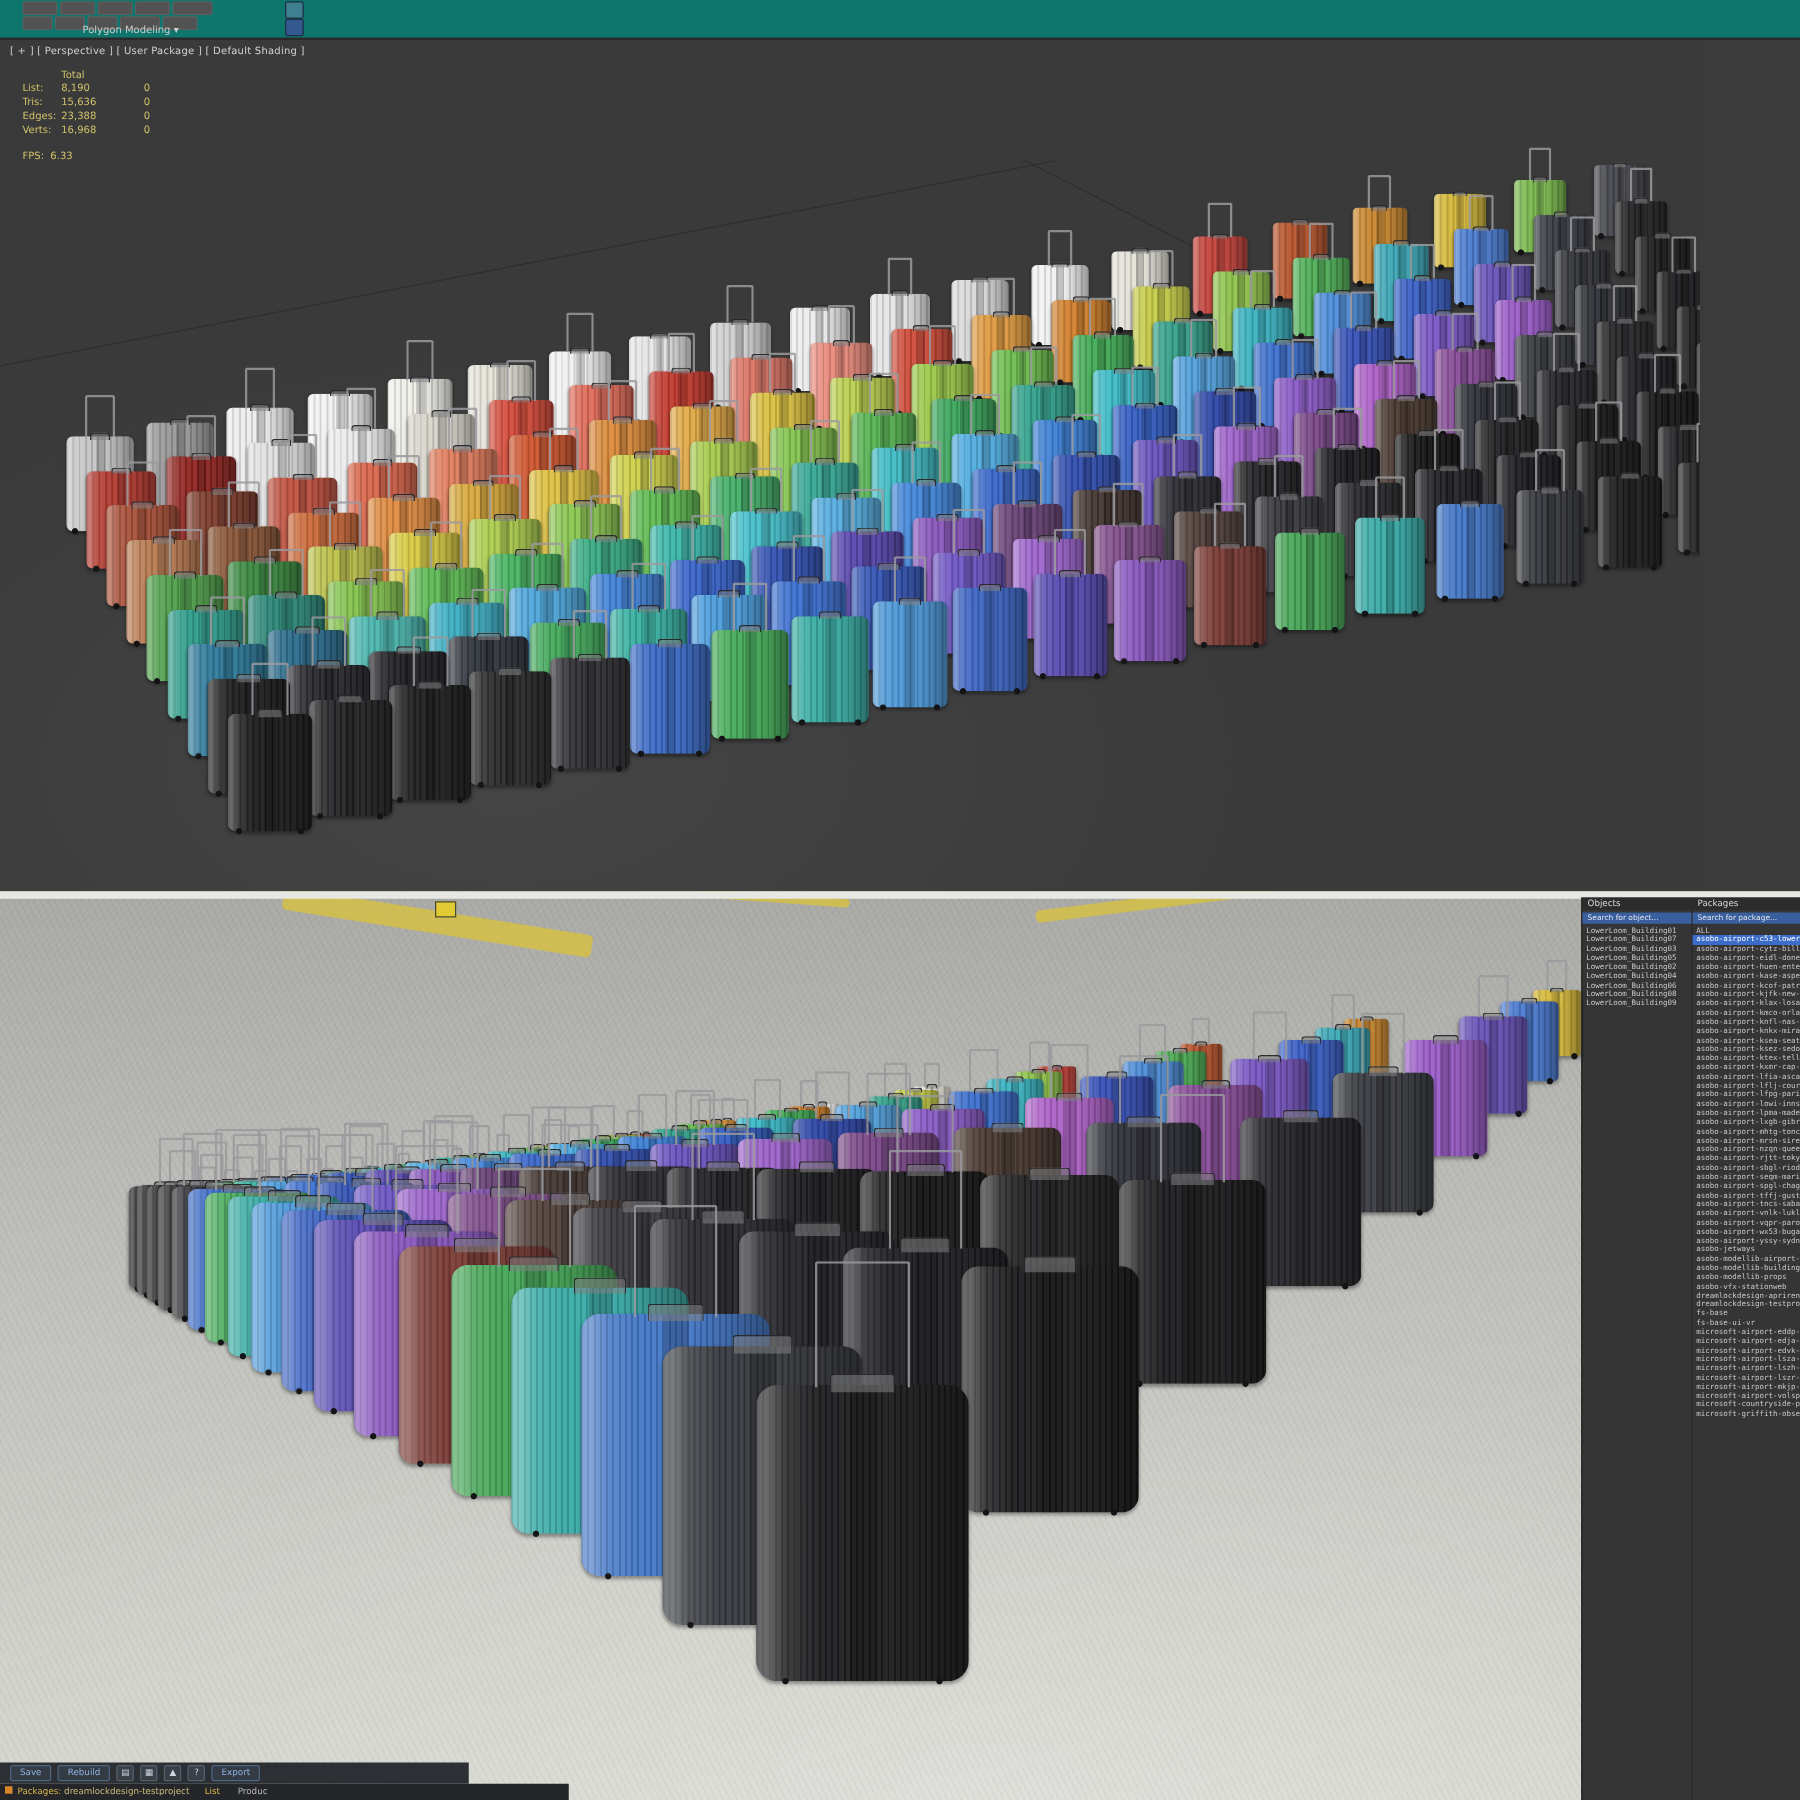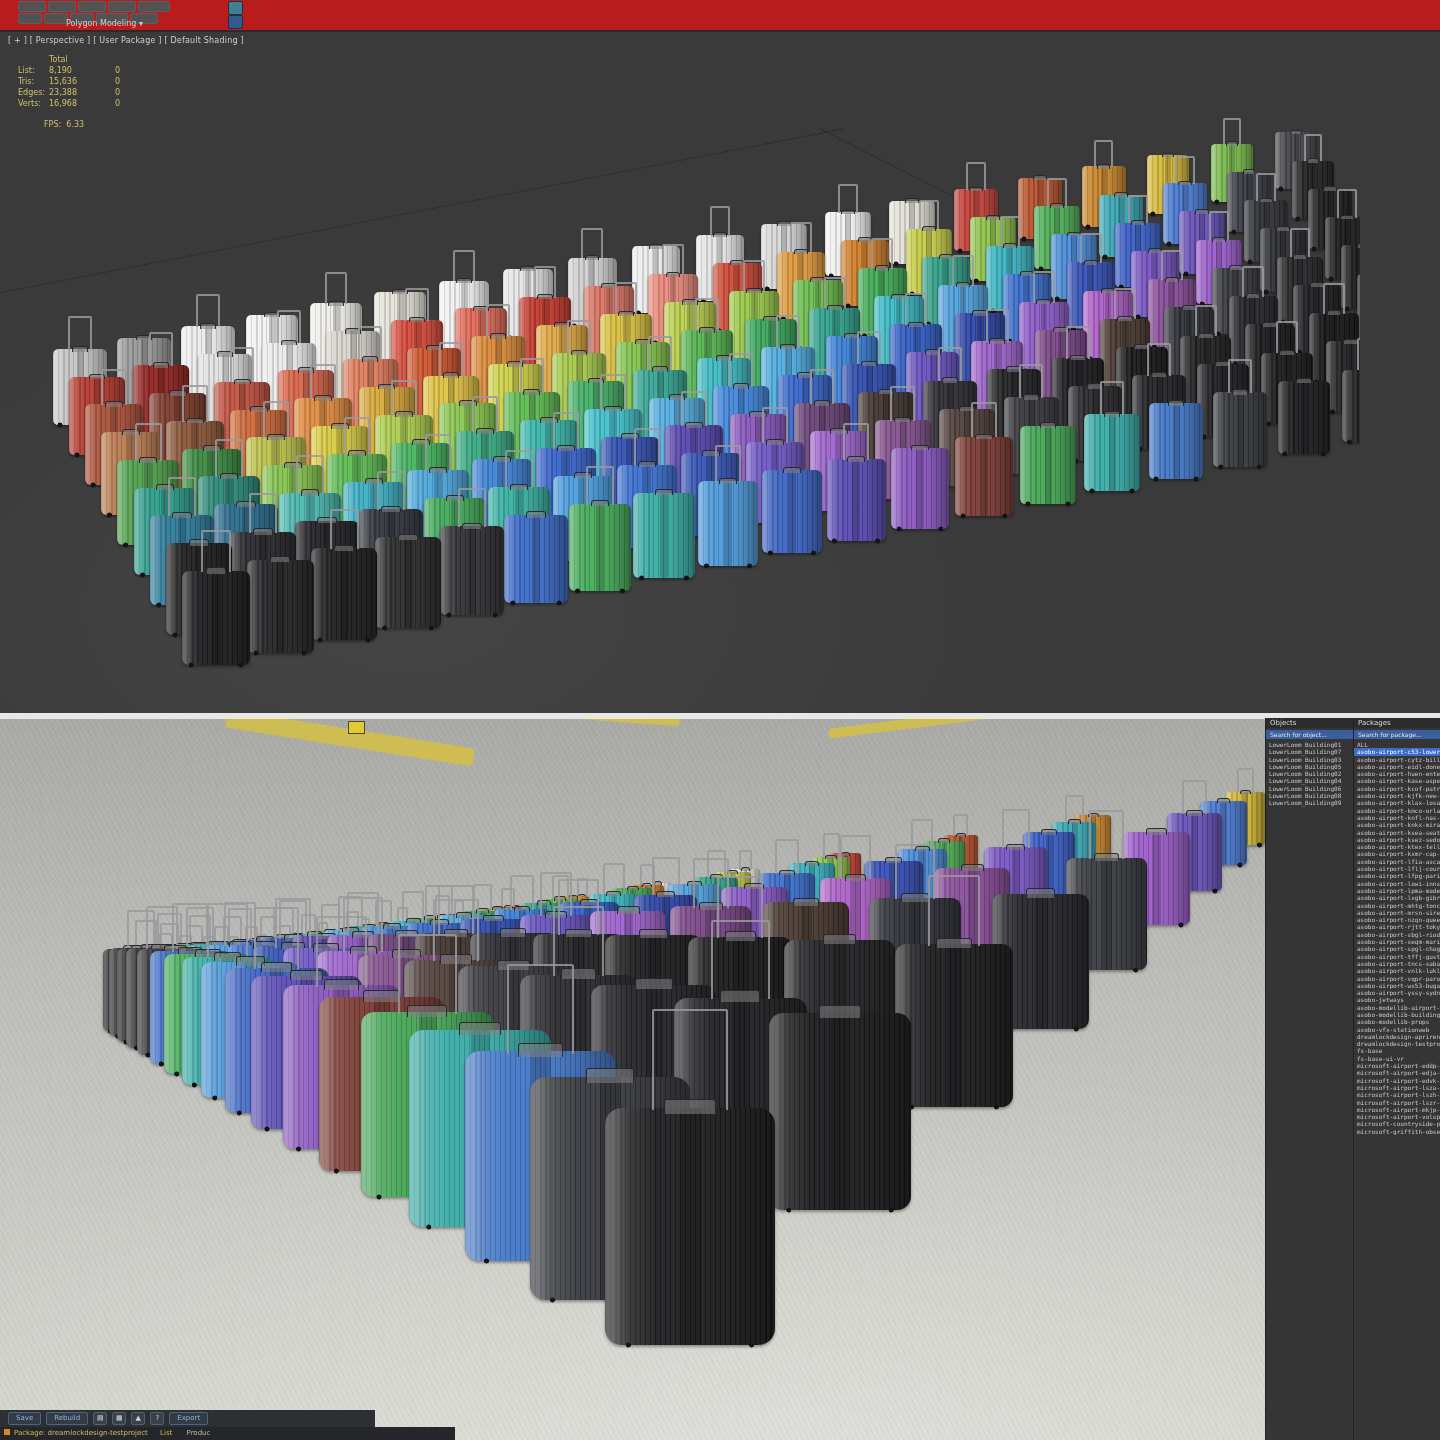--- a/index.html
+++ b/index.html
@@ -8,7 +8,7 @@
 
   
   #max{position:absolute;left:0;top:0;width:1440px;height:713px;background:#3b3b3b;overflow:hidden;}
-  #max-ribbon{position:absolute;left:0;top:0;width:1440px;height:30px;background:#b91c1c;border-bottom:2px solid #2a2a2a;}
+  #max-ribbon{position:absolute;left:0;top:0;width:1440px;height:30px;background:#0f766e;border-bottom:2px solid #2a2a2a;}
   .rbtn{position:absolute;height:9px;background:#525252;border:1px solid #5e5e5e;border-radius:2px;}
   #ribbon-label{position:absolute;left:66px;top:19px;font-size:8px;color:#cfcfcf;}
   .ribbon-ic{position:absolute;width:13px;height:12px;border-radius:2px;border:1px solid #1e2e44;}

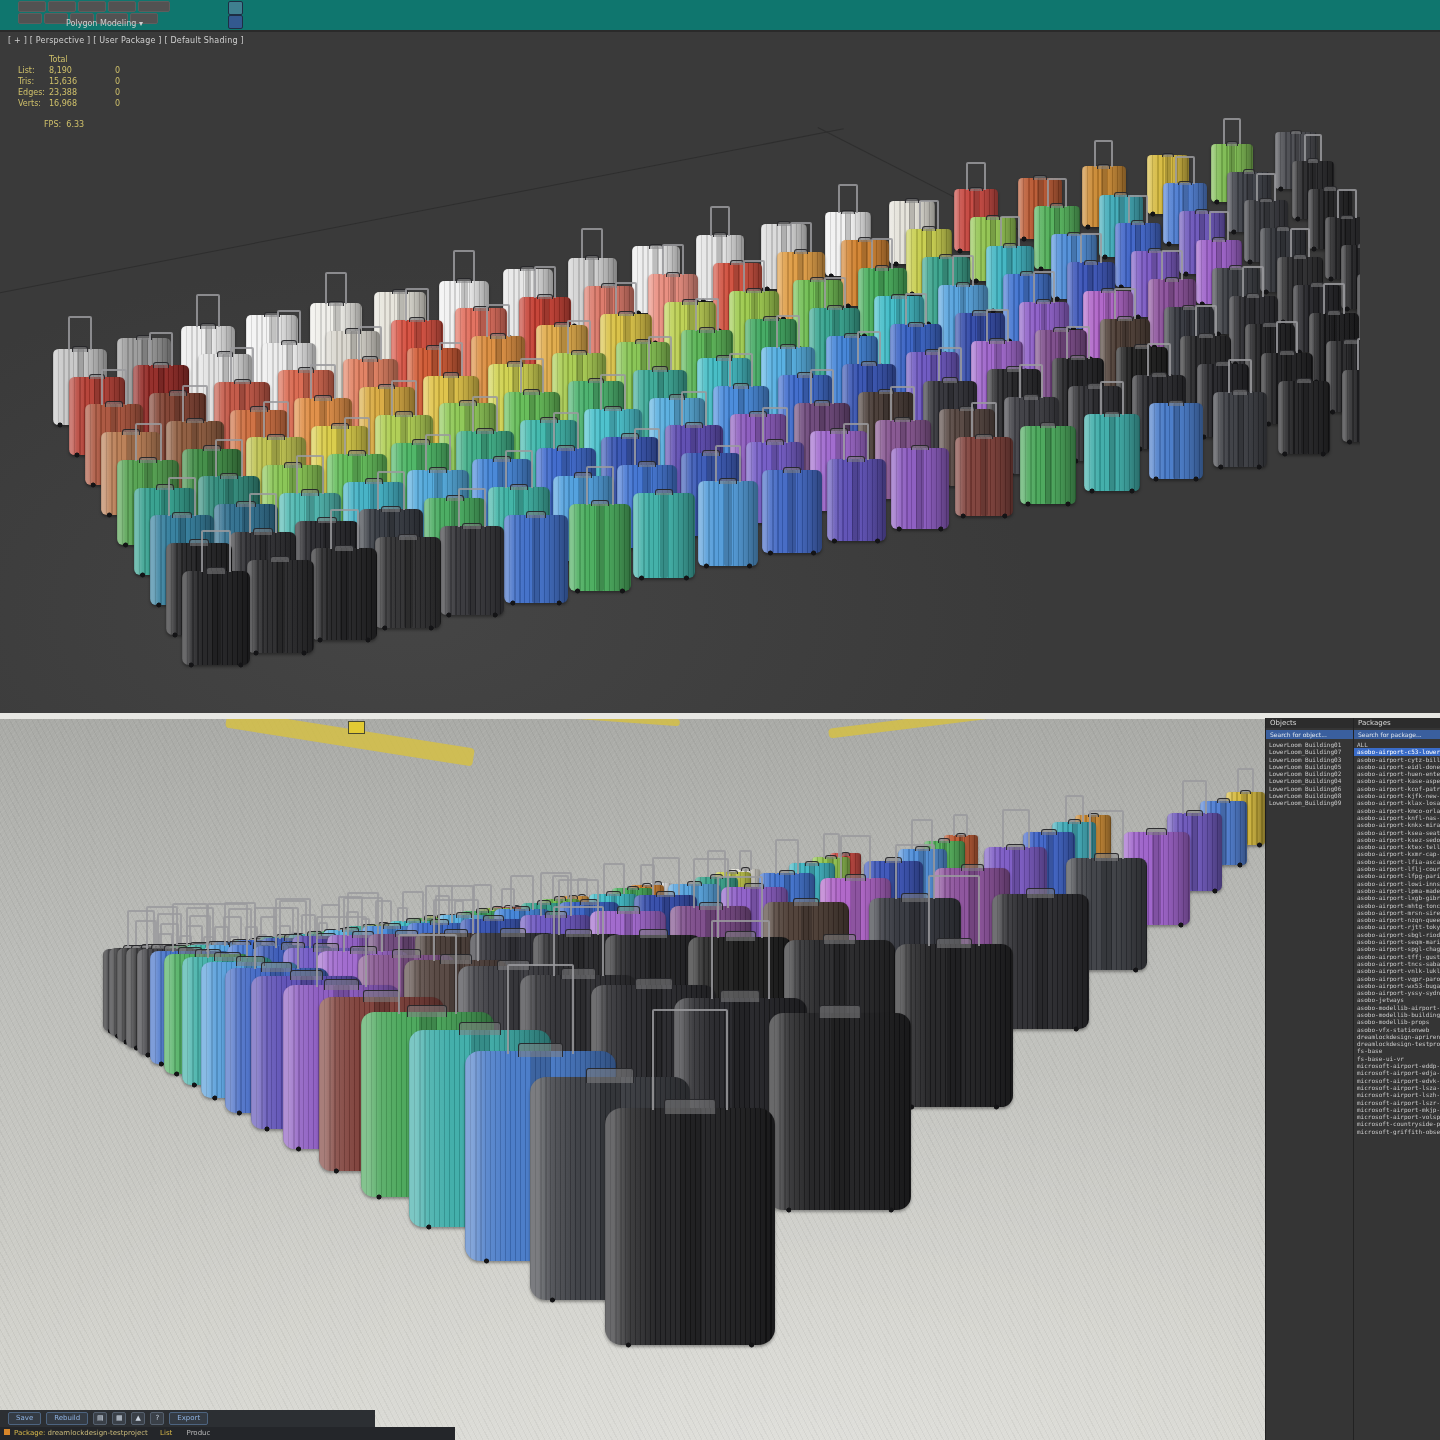--- a/index.html
+++ b/index.html
@@ -20,7 +20,7 @@
   #vp-stats table{border-collapse:collapse;}
   #vp-stats td{padding:0 4px 0 0;font-size:8px;color:#cfc06a;}
   #vp-stats td.c2{padding-left:34px;}
-  #vp-fps{margin-top:10px;margin-left:26px;}
+  #vp-fps{margin-top:10px;}
   
   #cmdpanel{position:absolute;right:0;top:32px;width:80px;height:681px;background:#454545;border-left:1px solid #2c2c2c;}
   .cp-tab{position:absolute;top:5px;width:9px;height:9px;background:#5a5a5a;border:1px solid #6a6a6a;border-radius:1px;}

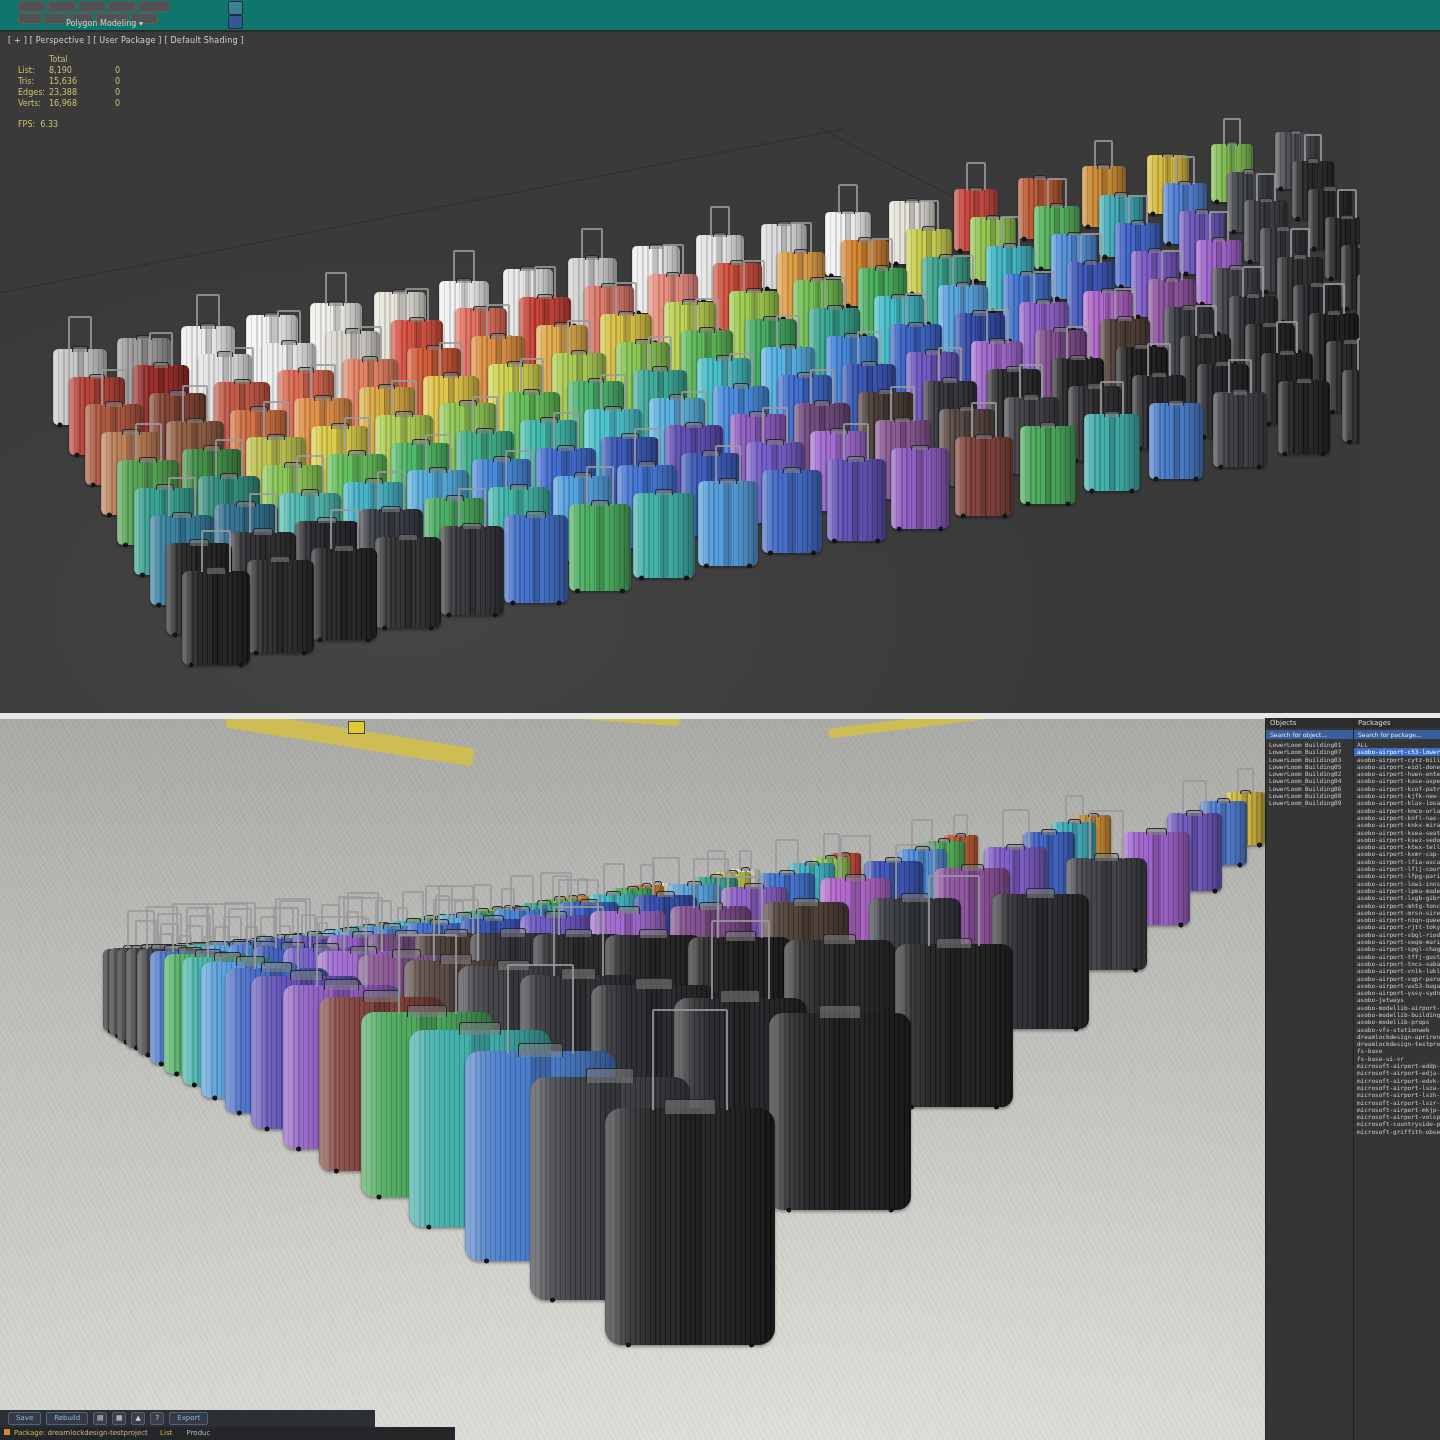--- a/index.html
+++ b/index.html
@@ -1351,7 +1351,7 @@
       <div class="tbtn">Export</div>
     </div>
     <div id="bstatus">
-      <span class="sq"></span><span class="lab">Package:</span>
+      <span class="sq"></span><span class="lab">Packages:</span>
       <span class="val">dreamlockdesign-testproject</span>
       <span class="lab2">List</span>
       <span class="tail">Produc</span>

